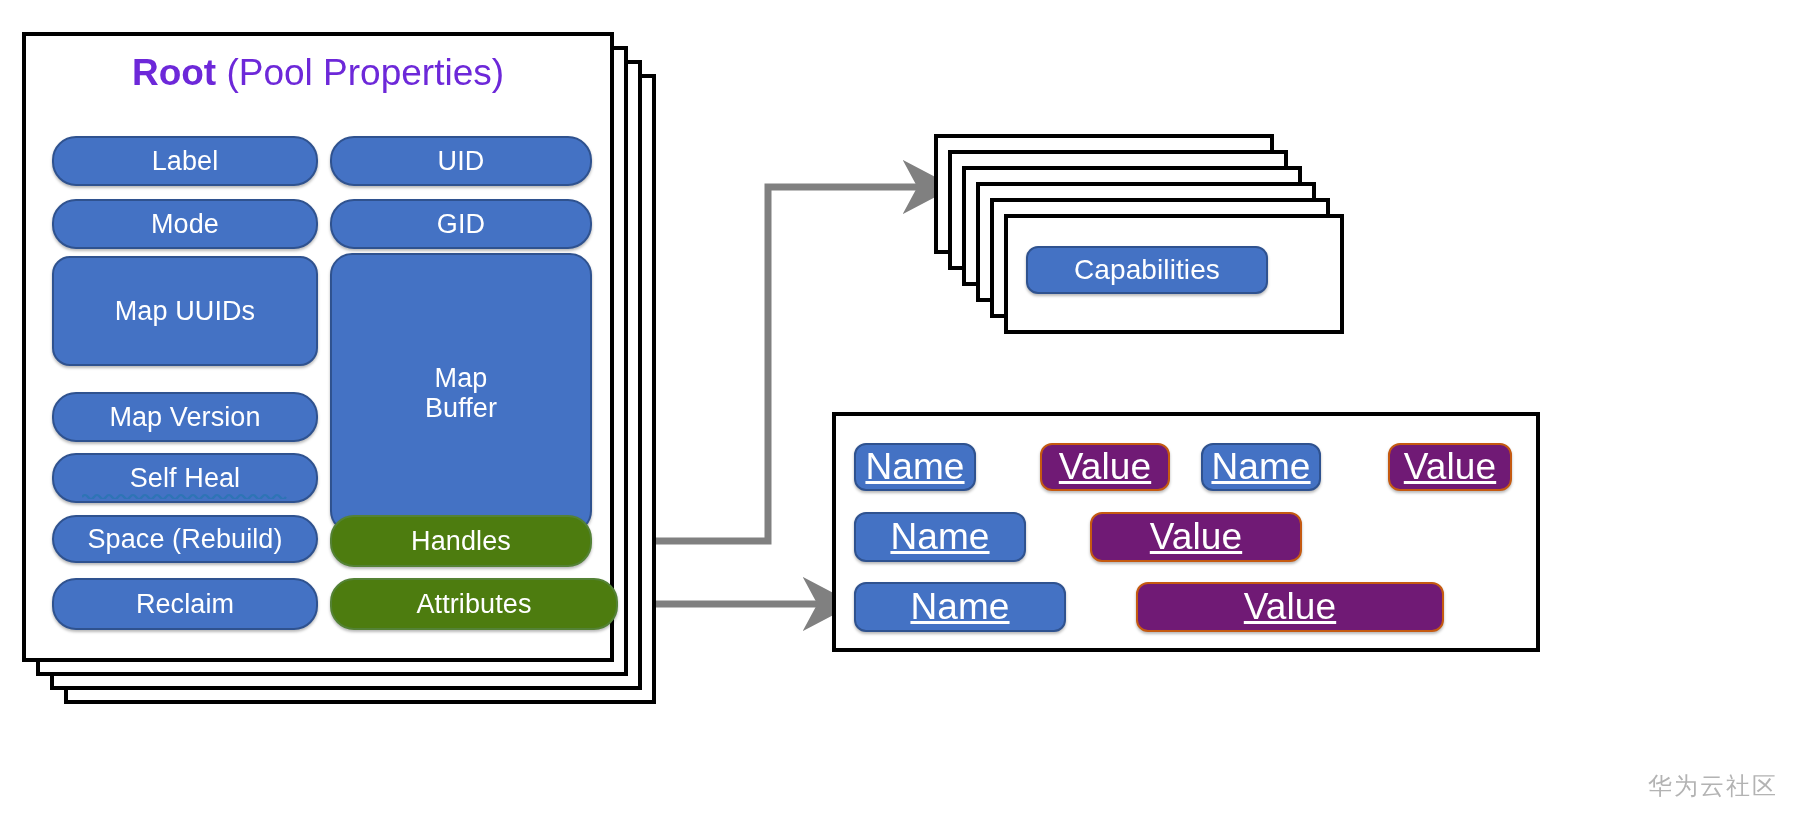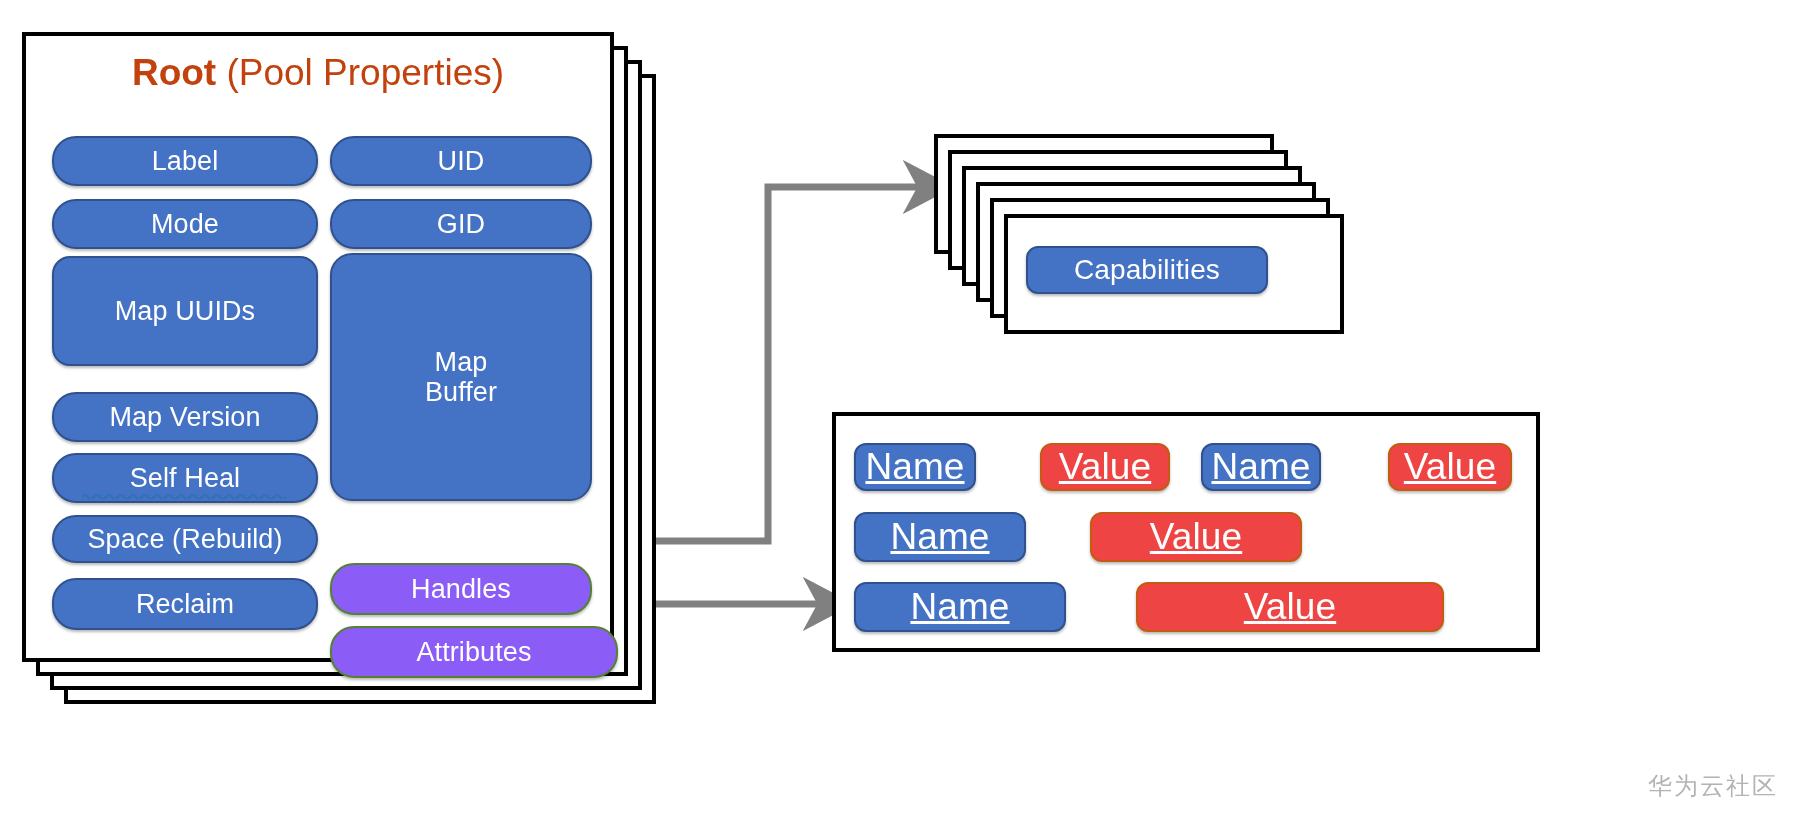--- a/index.html
+++ b/index.html
@@ -65,7 +65,7 @@
     width:592px;
     text-align:center;
     font-size:37px;
-    color:#c2410c;
+    color:#6d28d9;
     z-index:8;
     white-space:nowrap;
   }

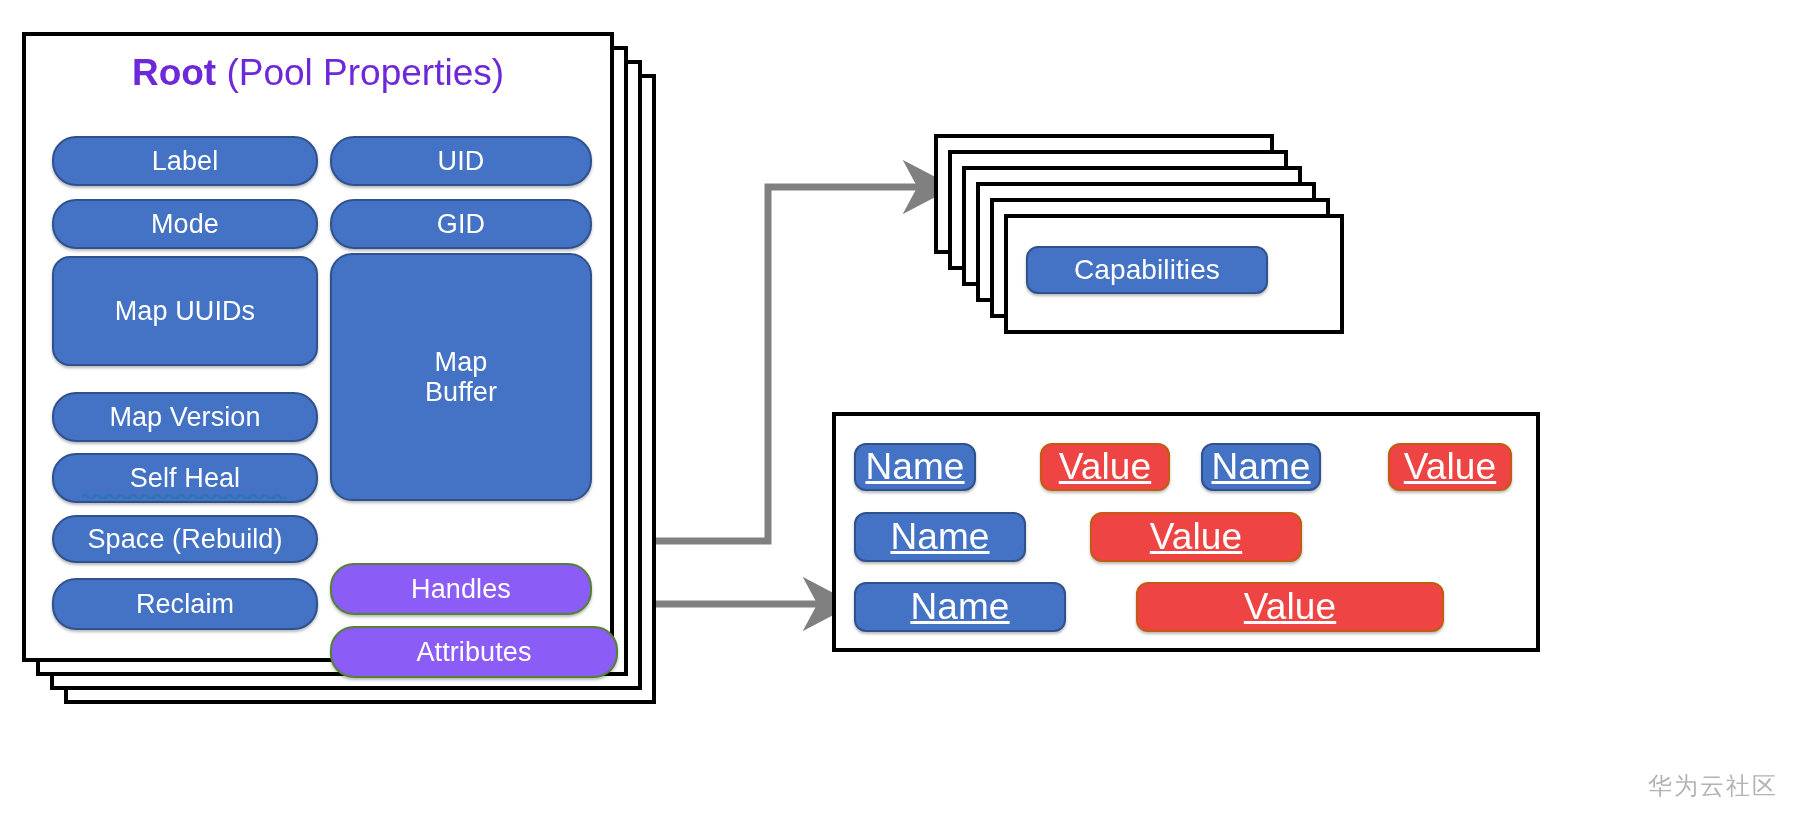--- a/index.html
+++ b/index.html
@@ -85,7 +85,7 @@
 
   #chip-uid          { left:330px; top:136px; width:262px; height:50px;}
   #chip-gid          { left:330px; top:199px; width:262px; height:50px;}
-  #chip-map-buffer   { left:330px; top:253px; width:262px; height:248px; border-radius:22px; flex-direction:column; gap:26px;}
+  #chip-map-buffer   { left:330px; top:253px; width:262px; height:280px; border-radius:22px; flex-direction:column; gap:26px;}
   #chip-handles      { left:330px; top:515px; width:262px; height:52px;}
   #chip-attributes   { left:330px; top:578px; width:288px; height:52px;}
 

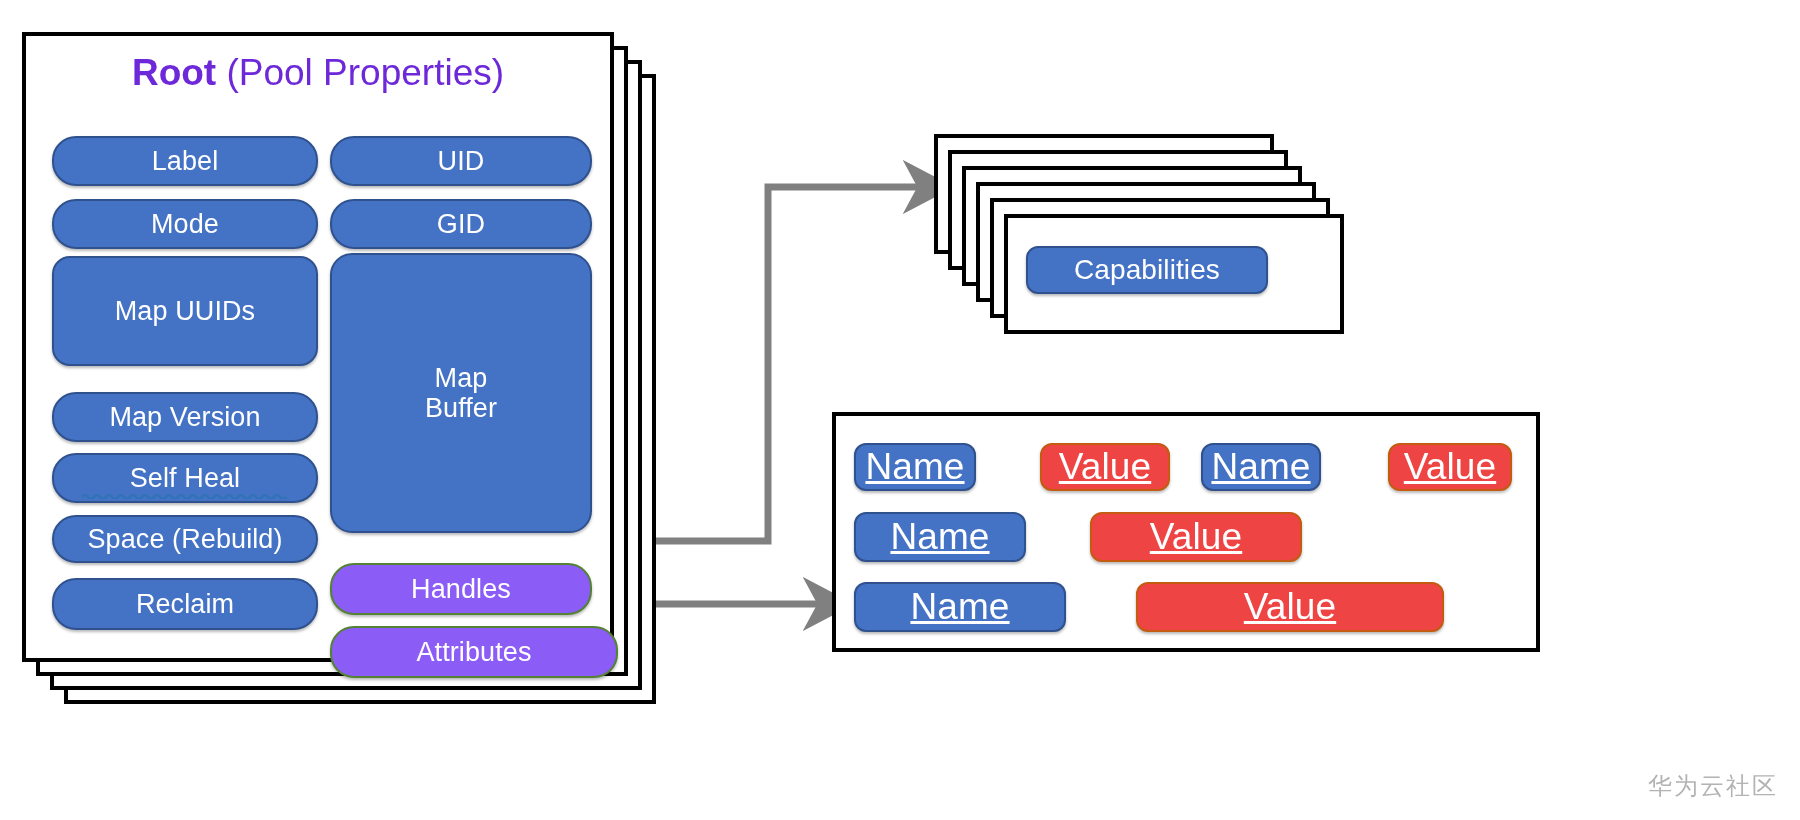--- a/index.html
+++ b/index.html
@@ -41,7 +41,7 @@
     margin-top:48px;
   }
   .orange{
-    background:#ef4444;
+    background:#701a75;
     border:2px solid #C55A11;
     box-shadow:0 2px 3px rgba(0,0,0,.28);
   }

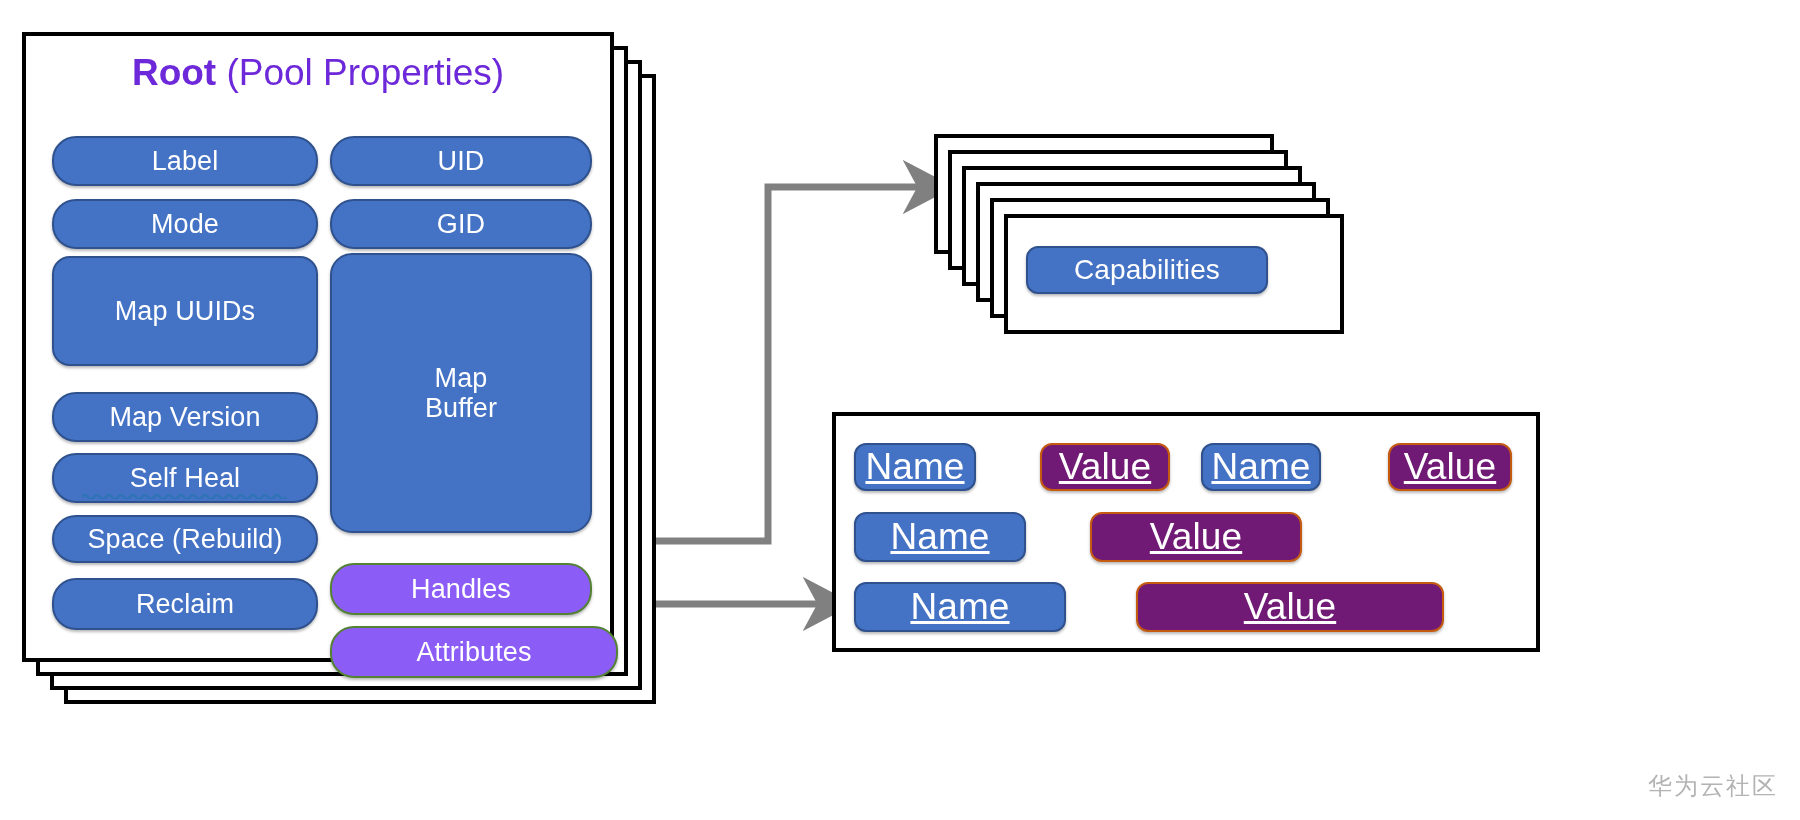--- a/index.html
+++ b/index.html
@@ -35,10 +35,9 @@
     box-shadow:0 2px 3px rgba(0,0,0,.28);
   }
   .green{
-    background:#8b5cf6;
+    background:#4d7c0f;
     border:2px solid #548235;
     box-shadow:0 2px 3px rgba(0,0,0,.28);
-    margin-top:48px;
   }
   .orange{
     background:#701a75;

